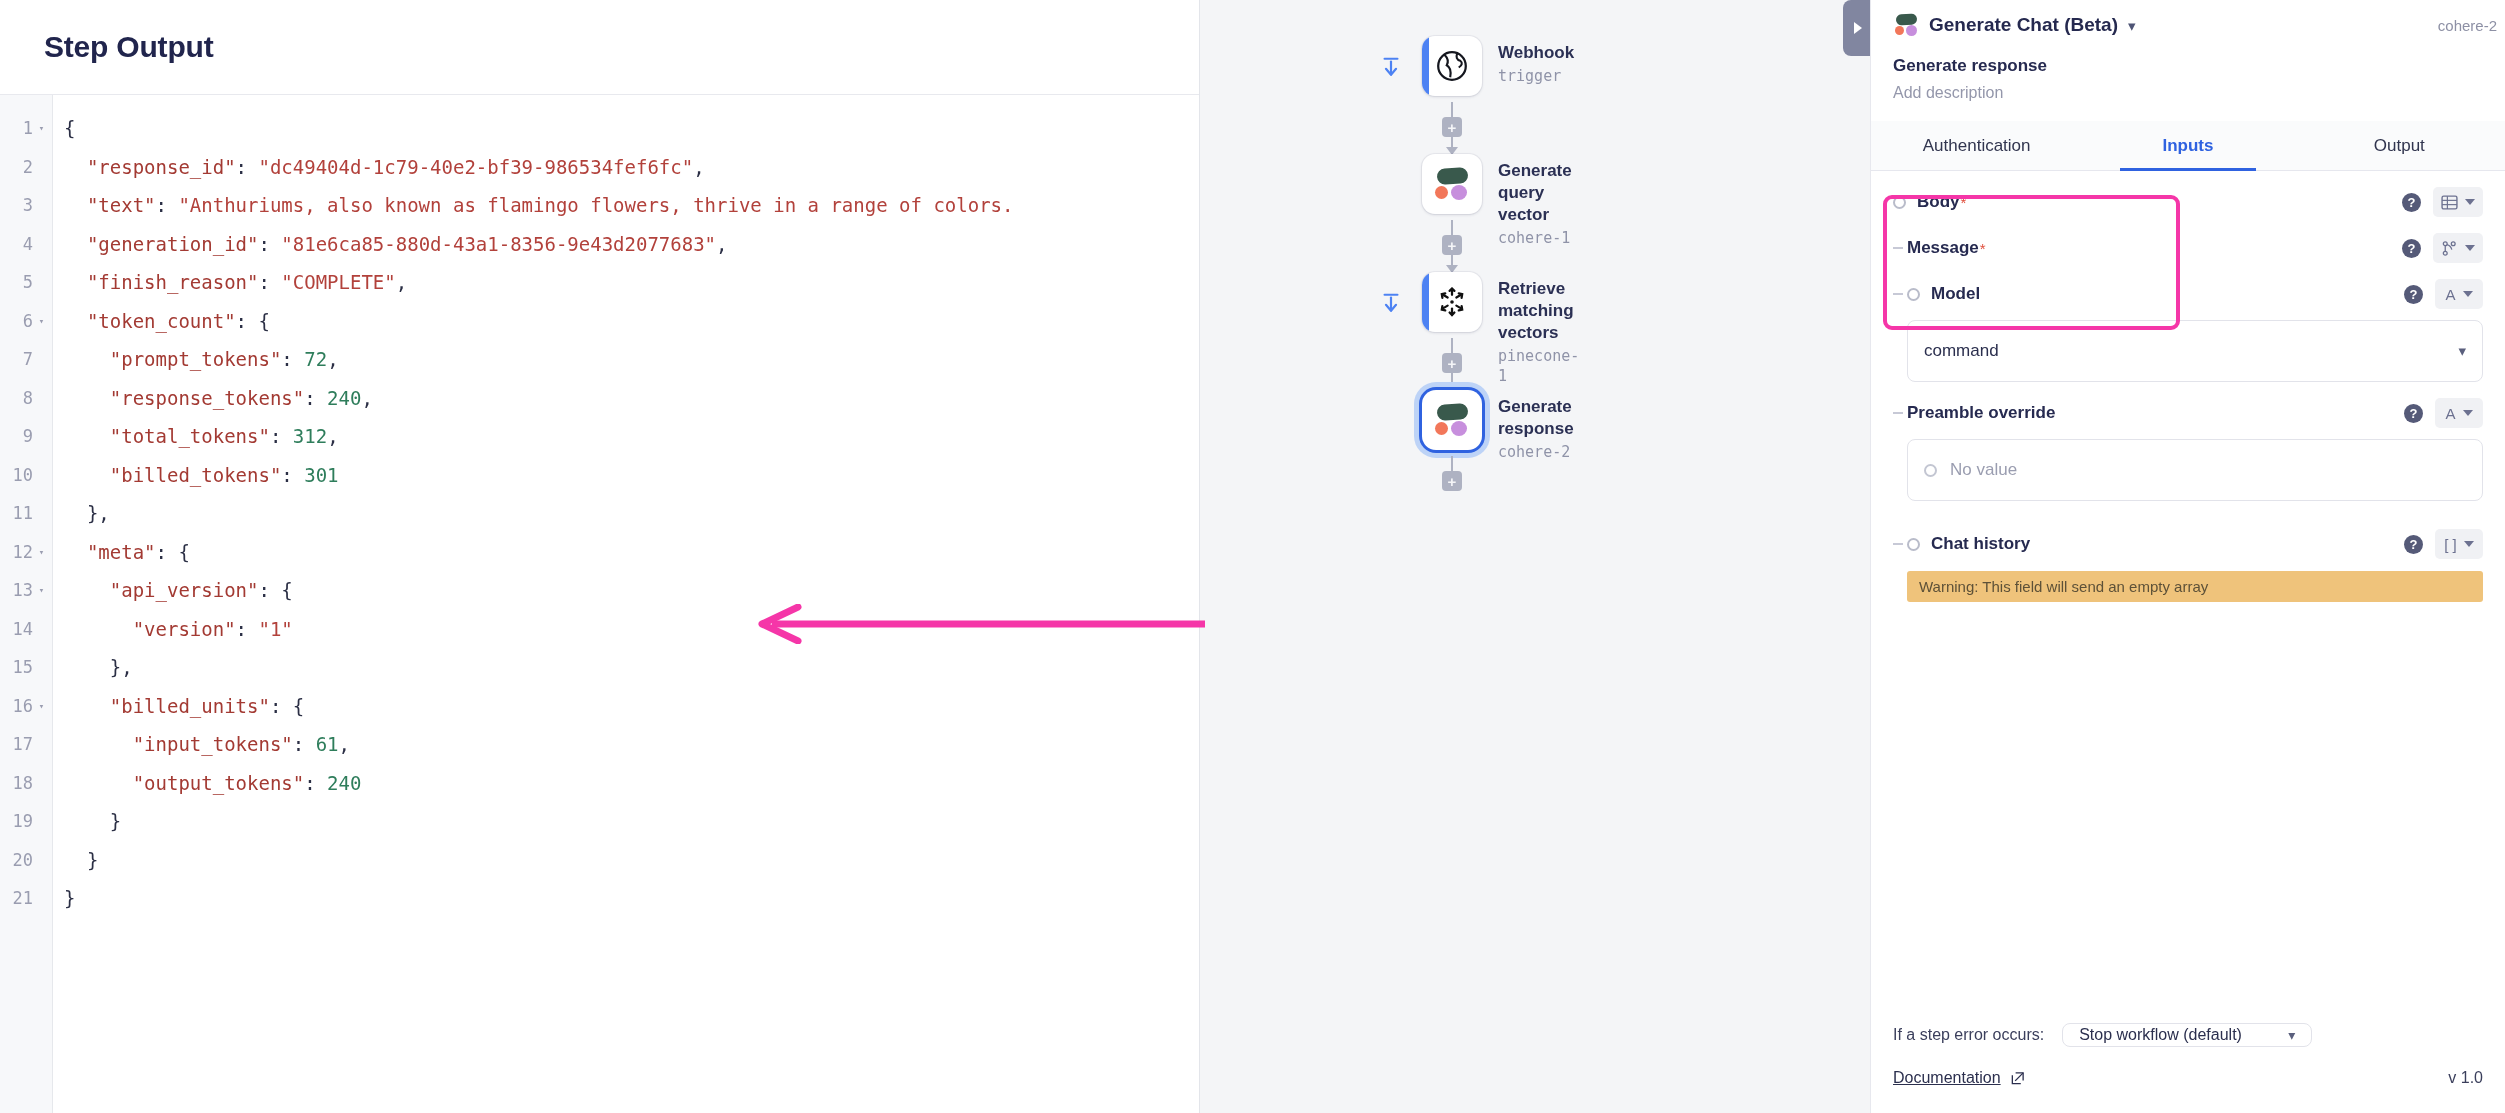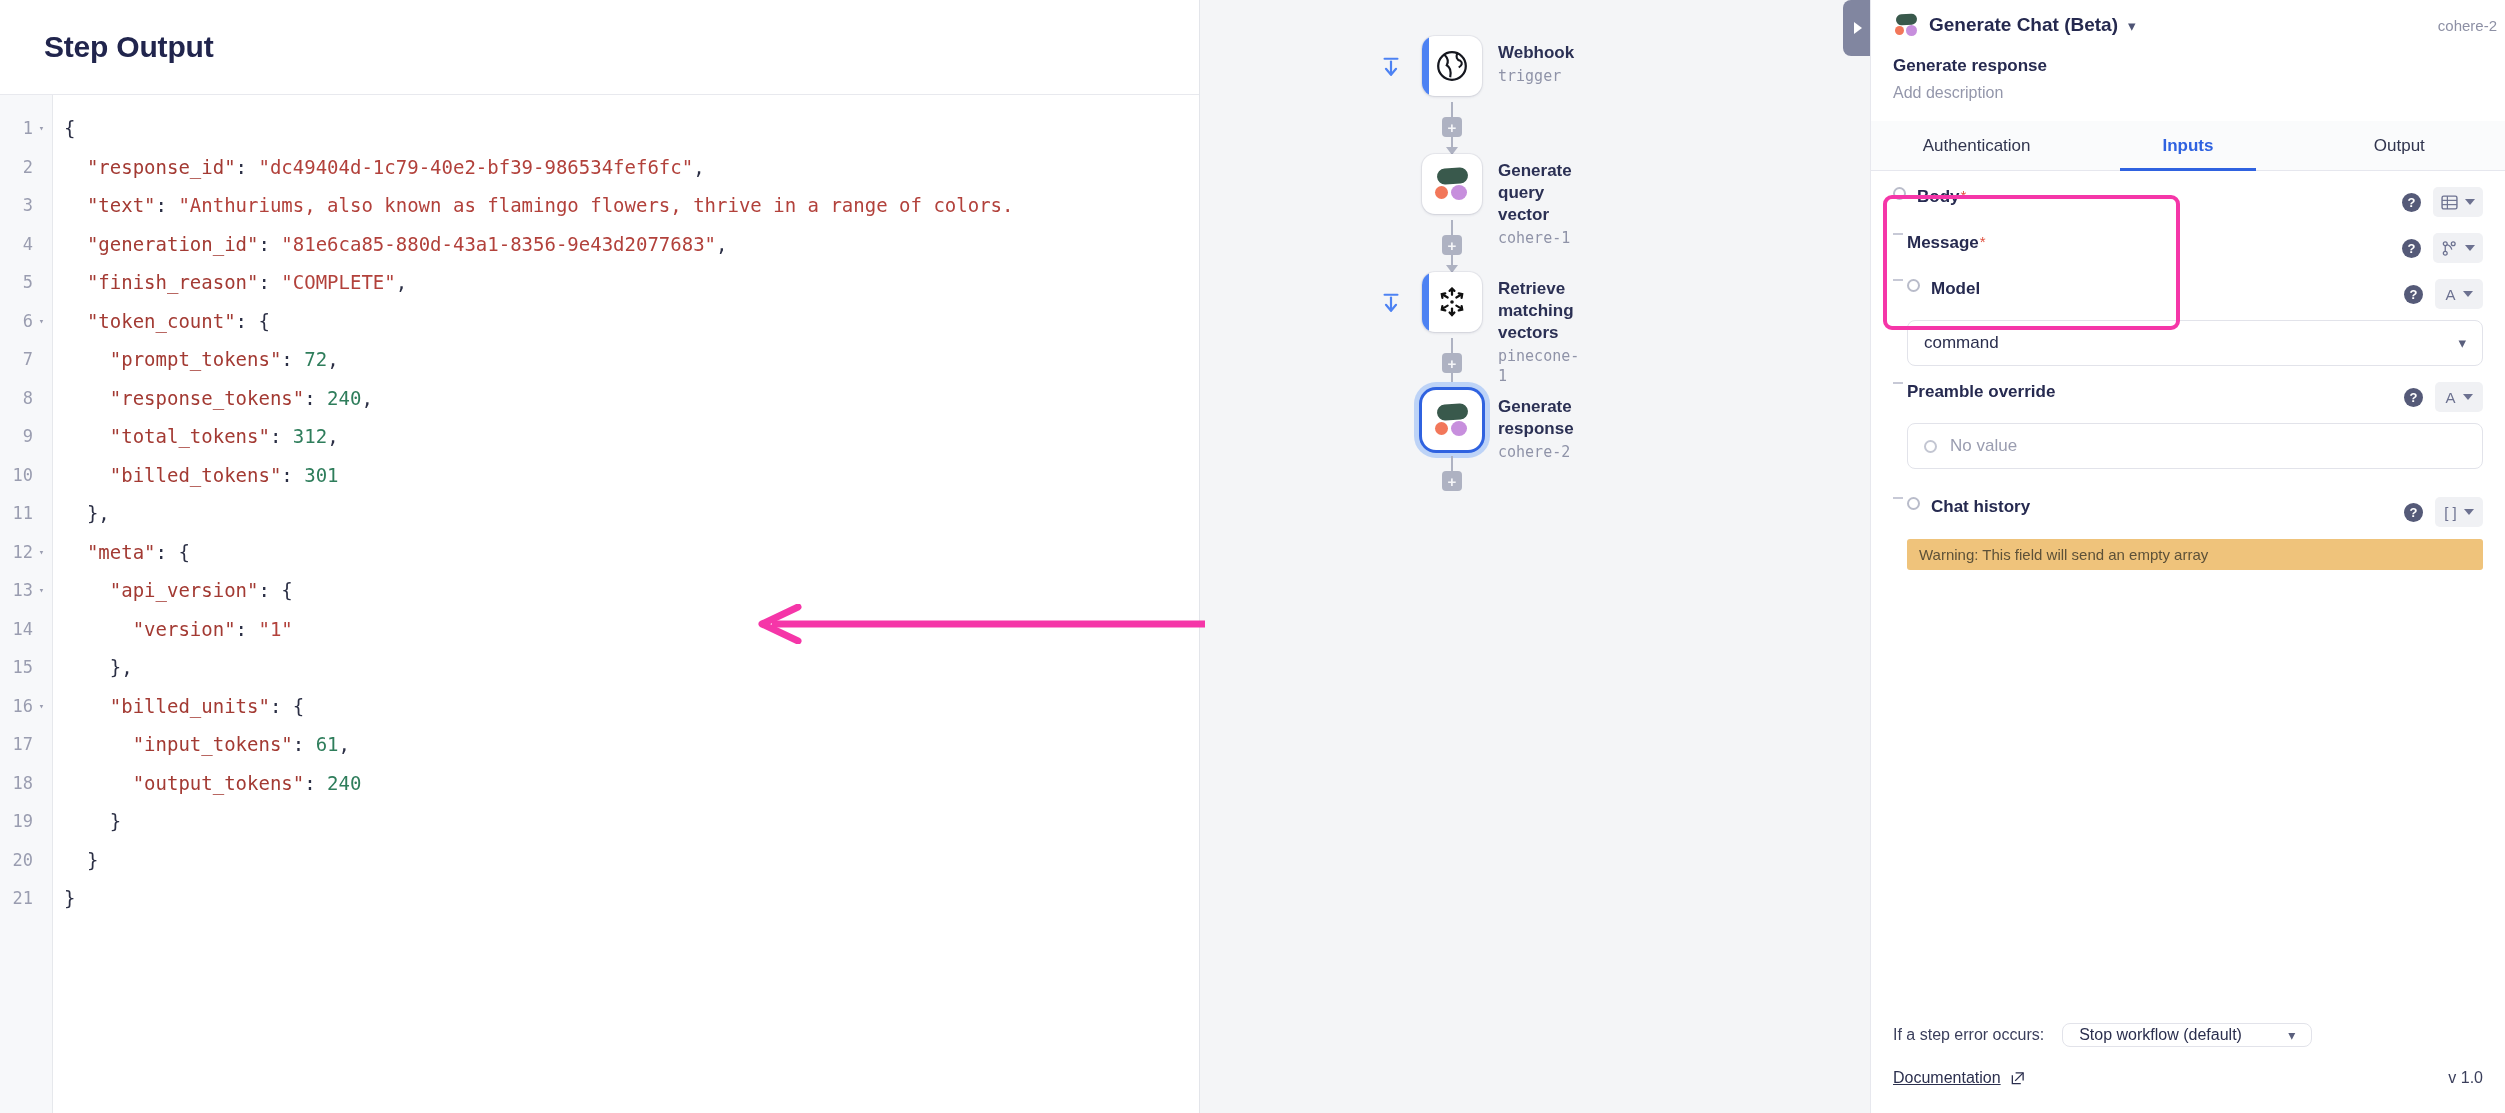--- a/index.html
+++ b/index.html
@@ -239,7 +239,7 @@
   .fields { padding: 0 22px; position: relative; }
 
   .field-row {
-    display: flex; 
+    display: flex; align-items: center;
     padding-top: 16px;
   }
   .bullet {

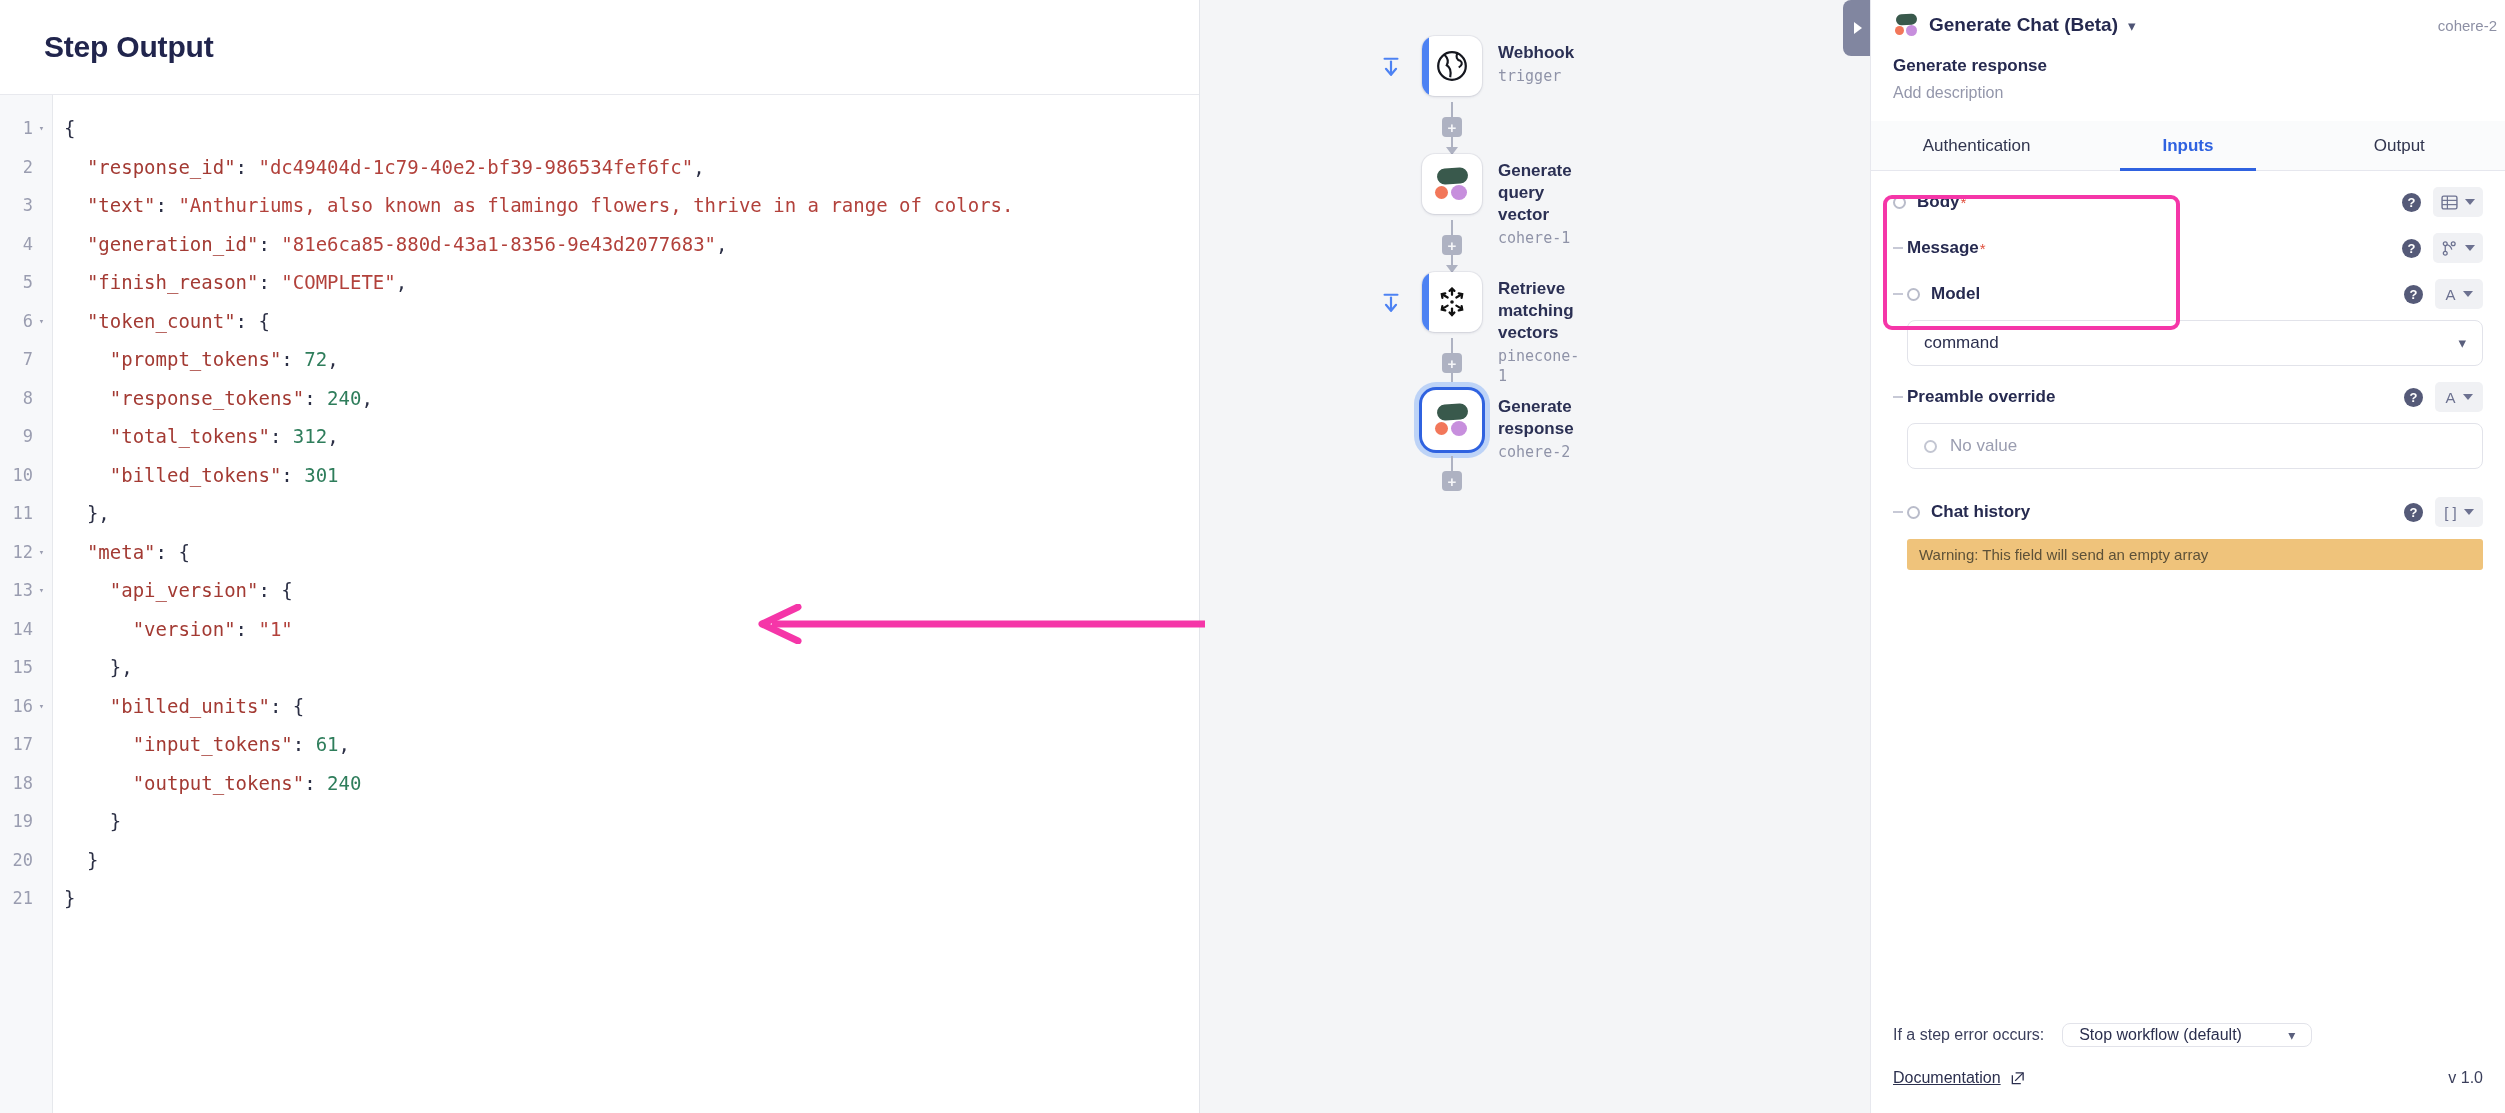--- a/index.html
+++ b/index.html
@@ -302,7 +302,7 @@
 
   .select-box, .text-box {
     margin-top: 11px; margin-left: 14px;
-    height: 46px;
+    height: 62px;
     background: #fff;
     border: 1px solid #e2e3ea;
     border-radius: 8px;

